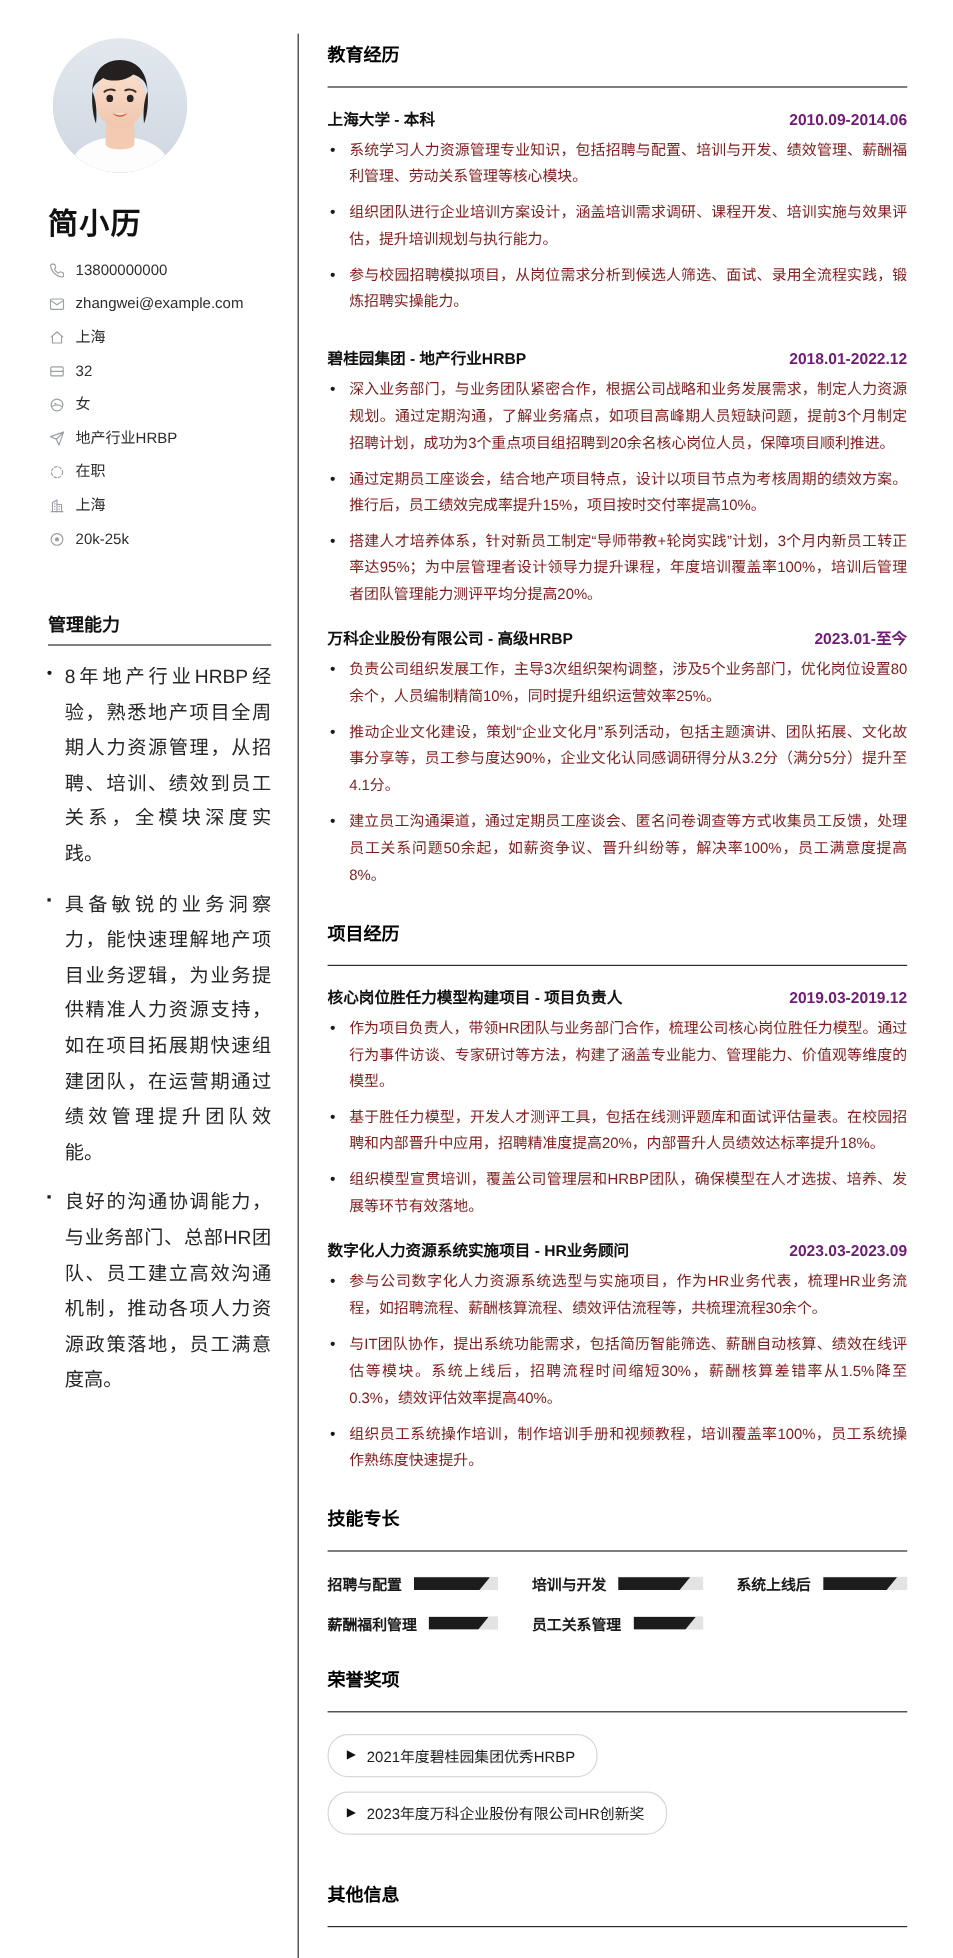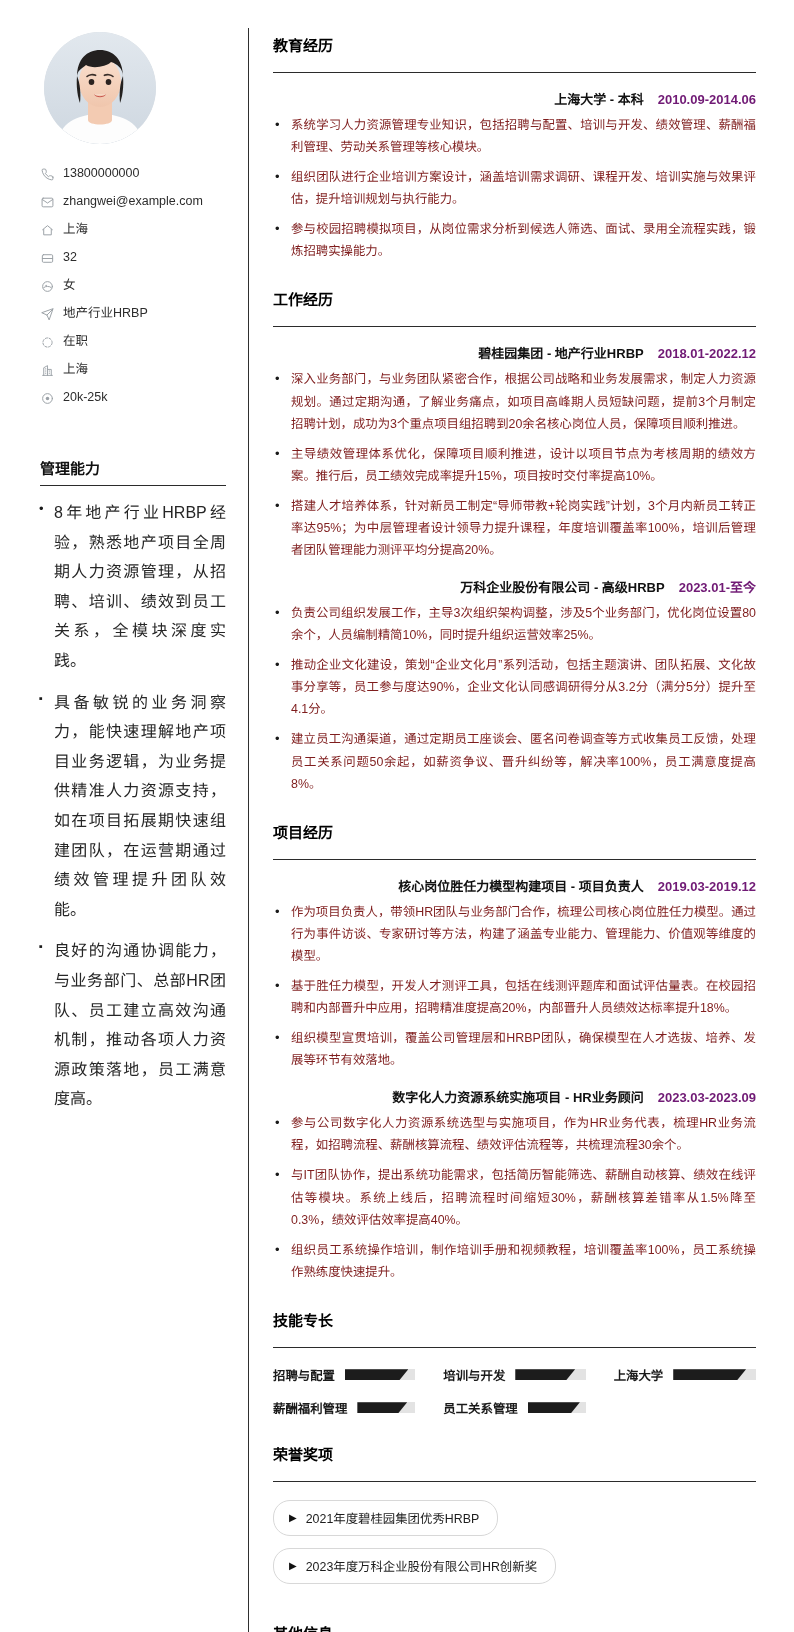--- a/index.html
+++ b/index.html
@@ -122,7 +122,7 @@
   .entry { margin-top: 16px; }
   .entry-head {
     display: flex;
-    justify-content: flex-end;
+    justify-content: space-between;
     align-items: baseline;
     gap: 14px;
     margin-bottom: 6px;

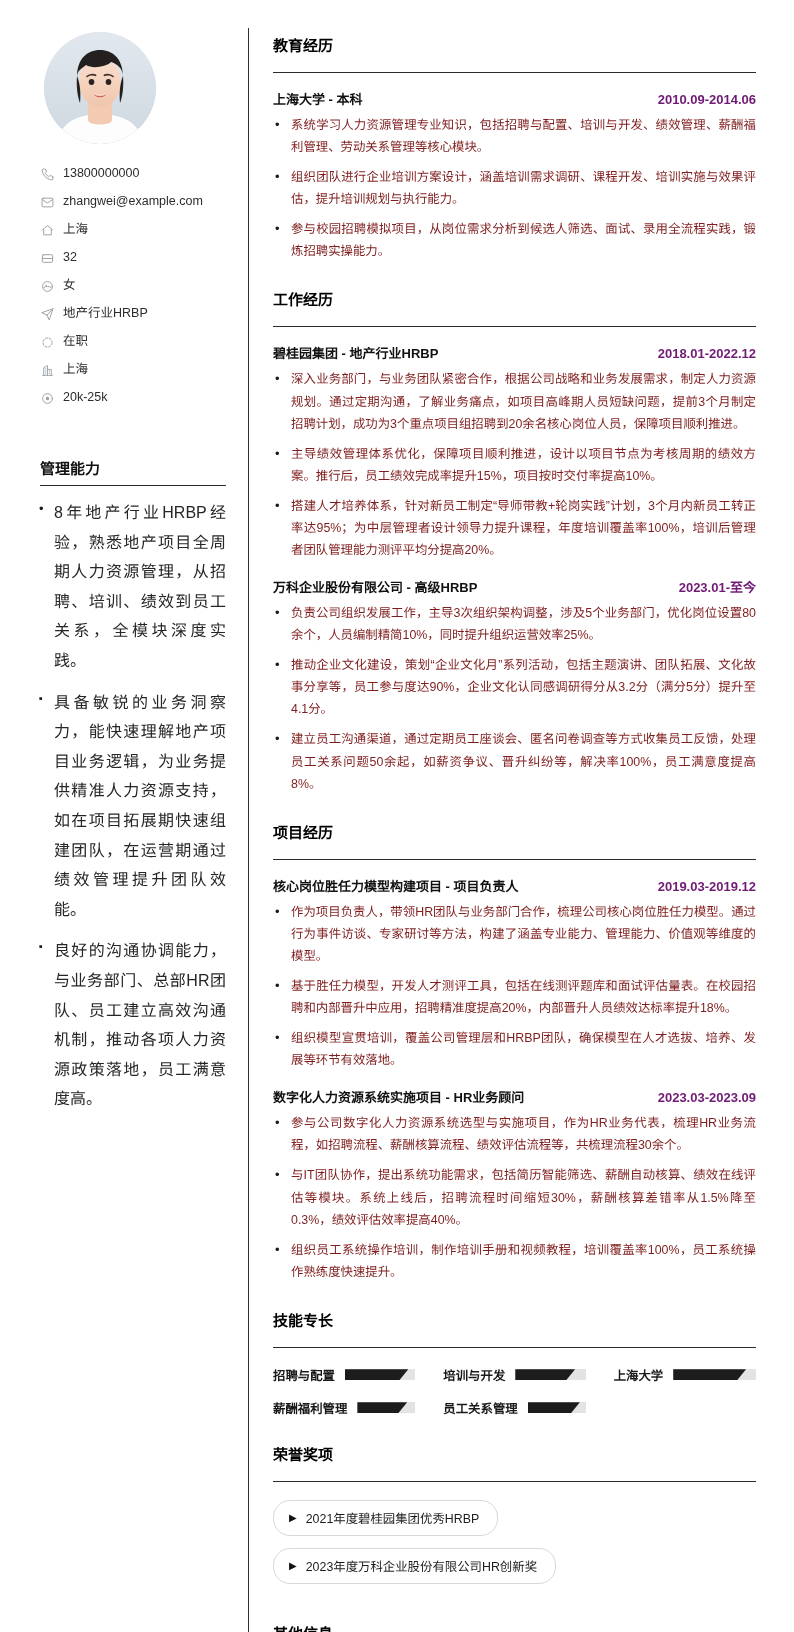--- a/index.html
+++ b/index.html
@@ -251,6 +251,7 @@
       </svg>
     </div>
 
+    <h1 class="person-name">简小历</h1>
 
     <ul class="contact-list">
       <li class="contact-item">

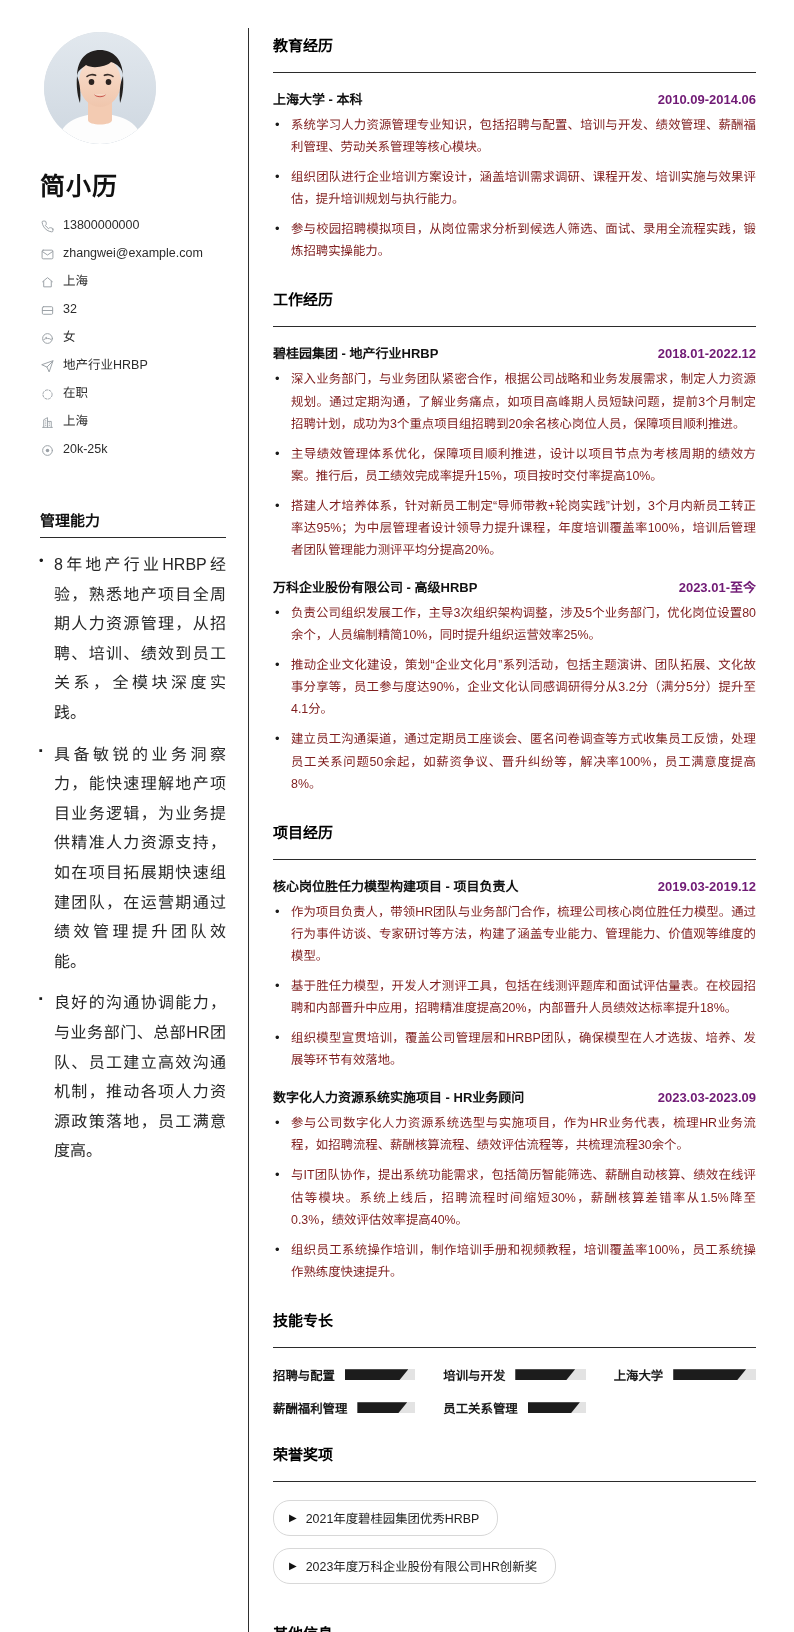--- a/index.html
+++ b/index.html
@@ -52,7 +52,7 @@
   .contact-list { list-style: none; margin: 0 0 0 2px; padding: 0; }
   .contact-item {
     display: flex;
-    align-items: flex-end;
+    align-items: center;
     gap: 9px;
     margin-bottom: 13px;
     font-size: 12.5px;

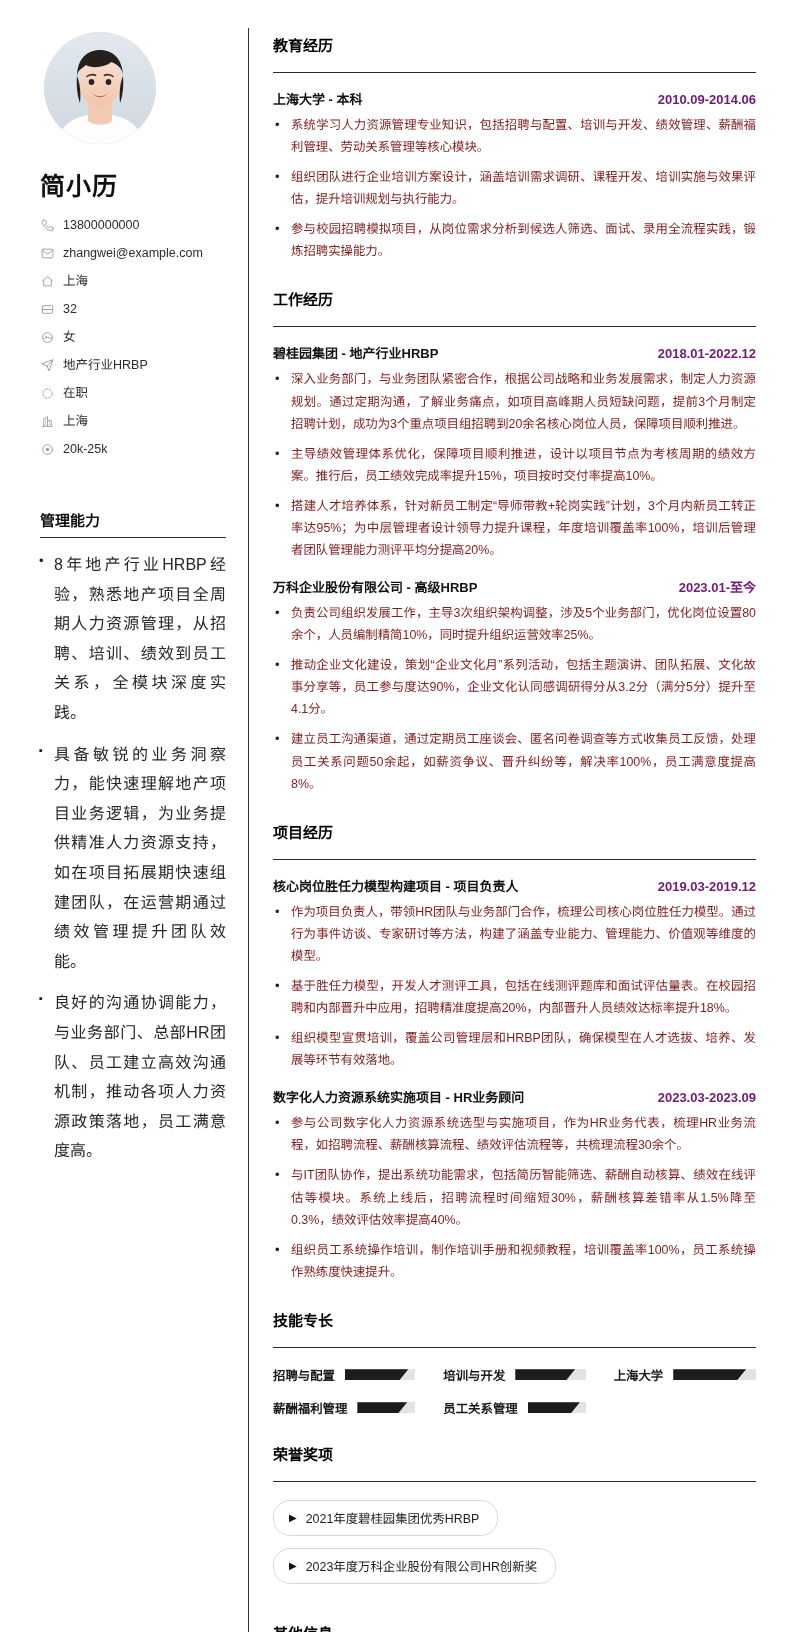--- a/index.html
+++ b/index.html
@@ -368,7 +368,6 @@
     </section>
 
     <section class="section">
-      <h2 class="section-title">工作经历</h2>
 
       <div class="entry">
         <div class="entry-head">

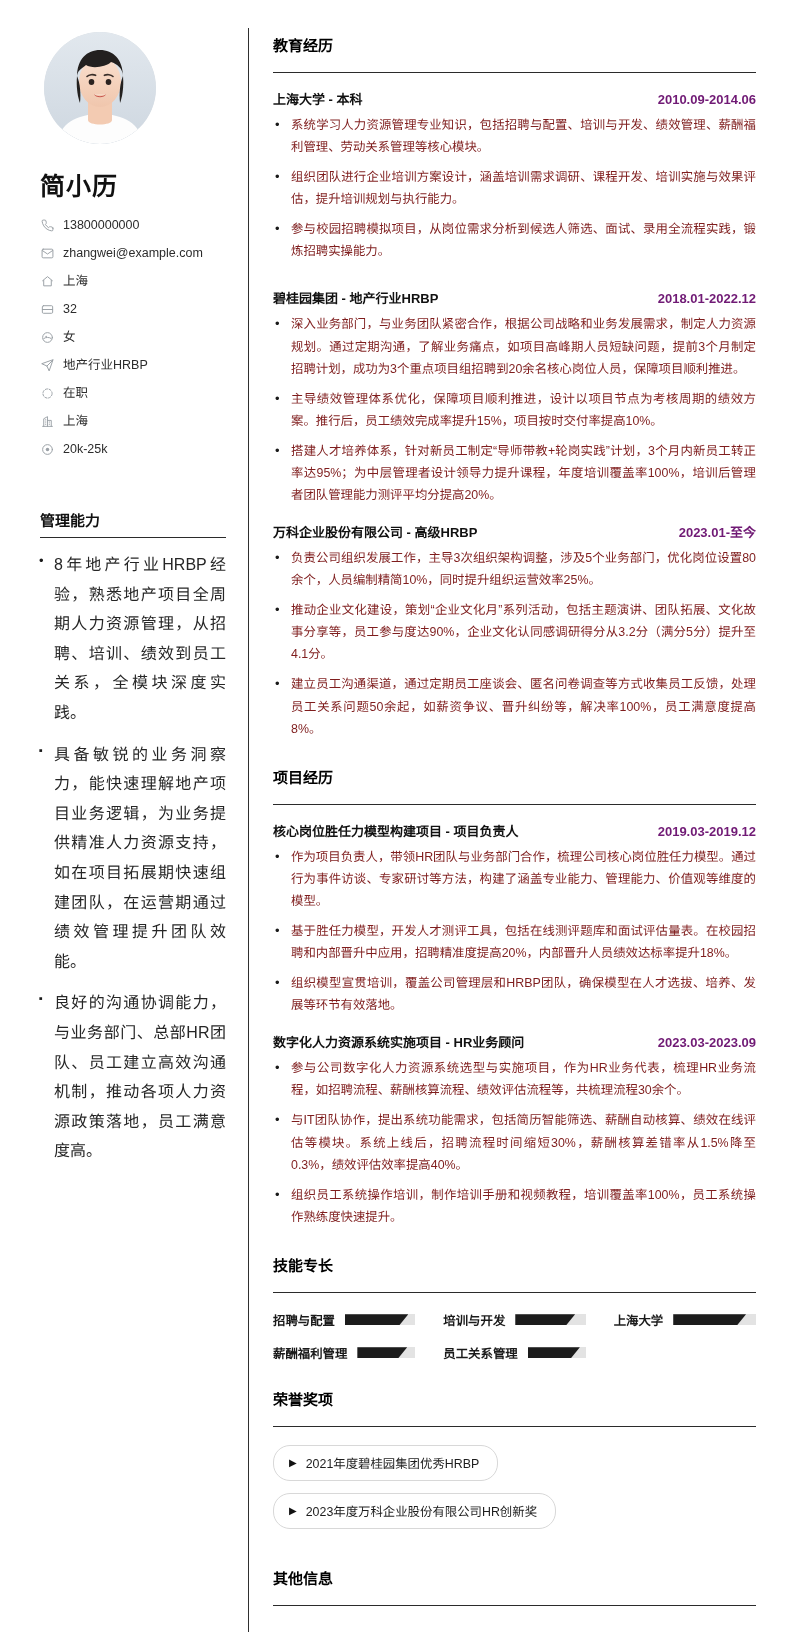--- a/index.html
+++ b/index.html
@@ -376,7 +376,7 @@
         </div>
         <ul class="entry-bullets">
           <li>深入业务部门，与业务团队紧密合作，根据公司战略和业务发展需求，制定人力资源规划。通过定期沟通，了解业务痛点，如项目高峰期人员短缺问题，提前3个月制定招聘计划，成功为3个重点项目组招聘到20余名核心岗位人员，保障项目顺利推进。</li>
-          <li>主导绩效管理体系优化，保障项目顺利推进，设计以项目节点为考核周期的绩效方案。推行后，员工绩效完成率提升15%，项目按时交付率提高10%。</li>
+          <li>通过定期员工座谈会，结合地产项目特点，设计以项目节点为考核周期的绩效方案。推行后，员工绩效完成率提升15%，项目按时交付率提高10%。</li>
           <li>搭建人才培养体系，针对新员工制定“导师带教+轮岗实践”计划，3个月内新员工转正率达95%；为中层管理者设计领导力提升课程，年度培训覆盖率100%，培训后管理者团队管理能力测评平均分提高20%。</li>
         </ul>
       </div>

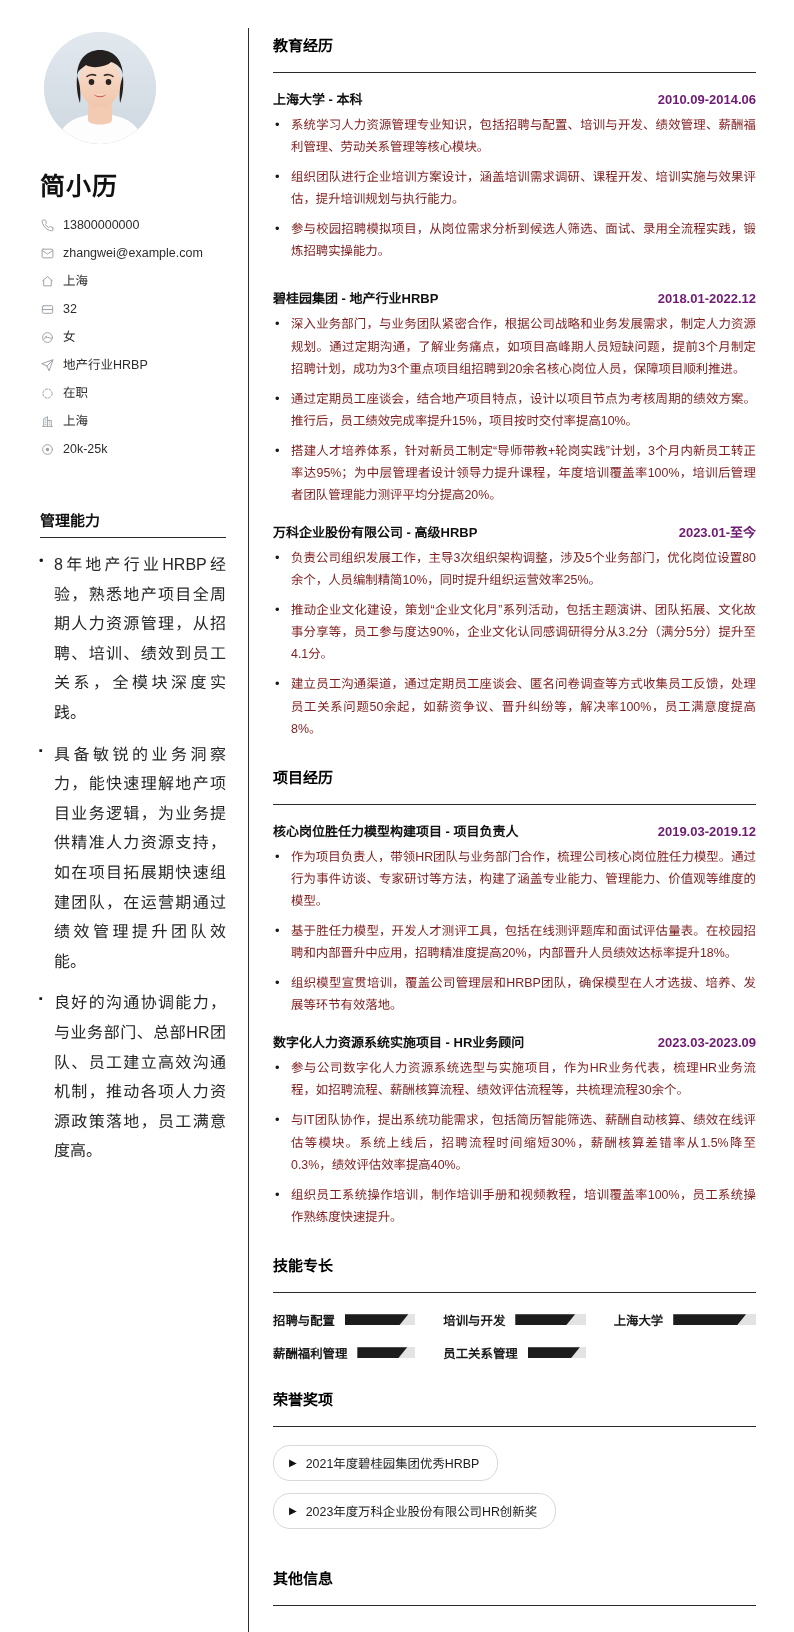--- a/index.html
+++ b/index.html
@@ -438,7 +438,7 @@
           </span>
         </div>
         <div class="skill-row">
-          <span class="skill-name">上海大学</span>
+          <span class="skill-name">系统上线后</span>
           <span class="skill-track">
             <span class="skill-fill" style="width: 88%;"></span>
           </span>

